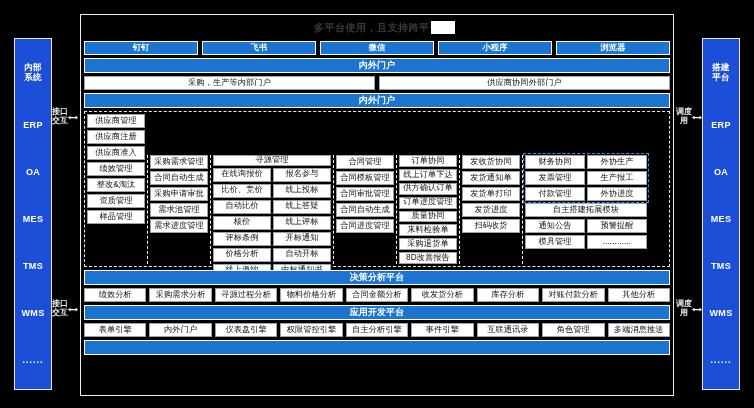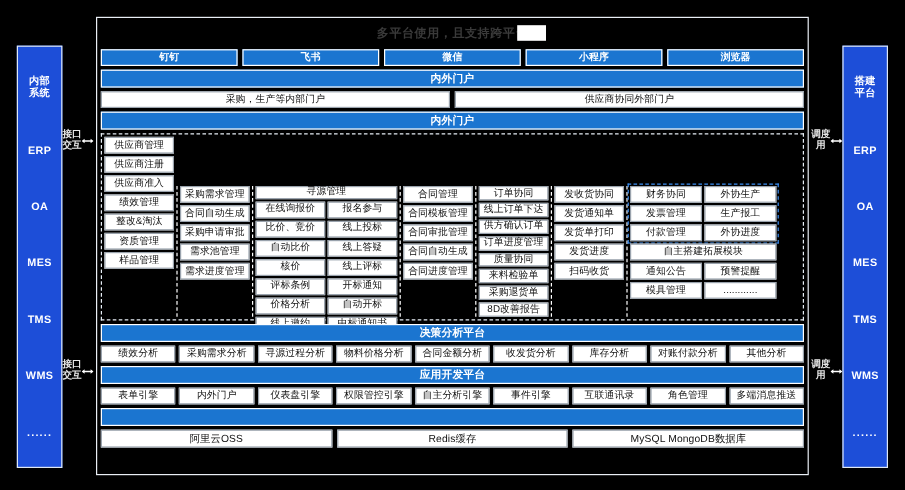--- a/index.html
+++ b/index.html
@@ -305,11 +305,6 @@
 
     <div class="cell blue bluebar empty-blue"></div>
 
-    <div class="footer">
-      <div class="cell">阿里云OSS</div>
-      <div class="cell">Redis缓存</div>
-      <div class="cell">MySQL MongoDB数据库</div>
-    </div>
 
   </div>
 </div>

